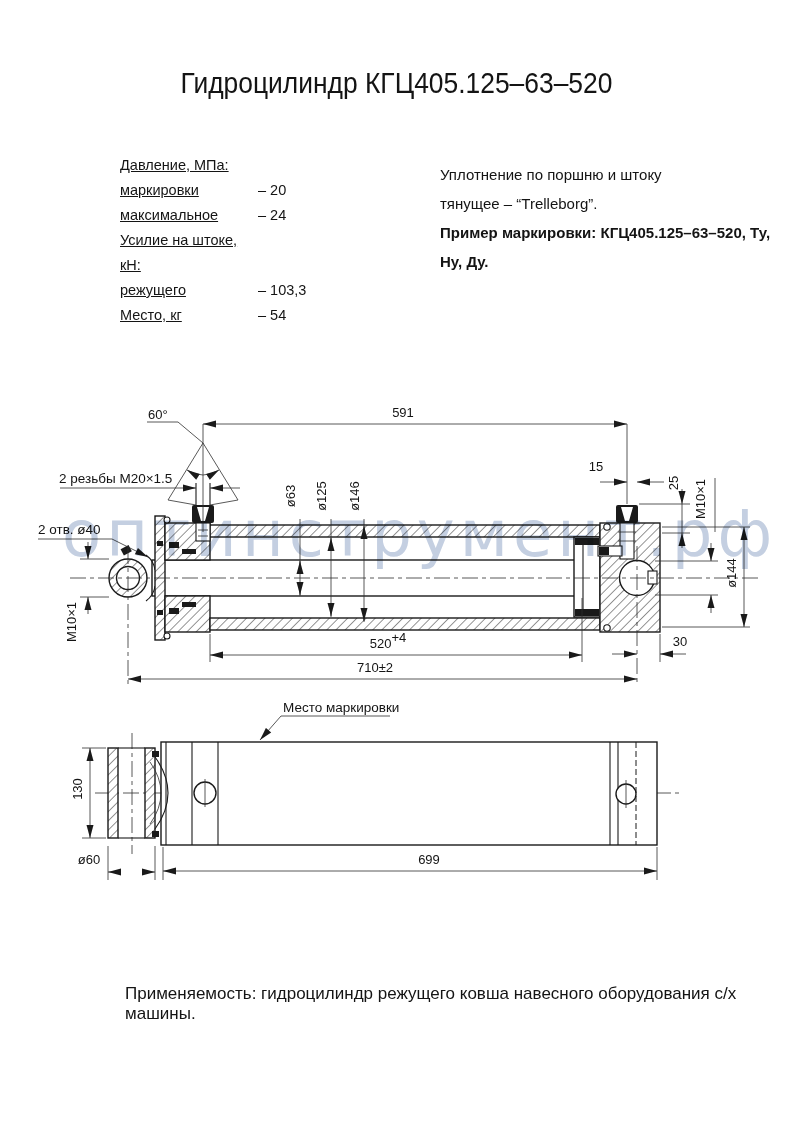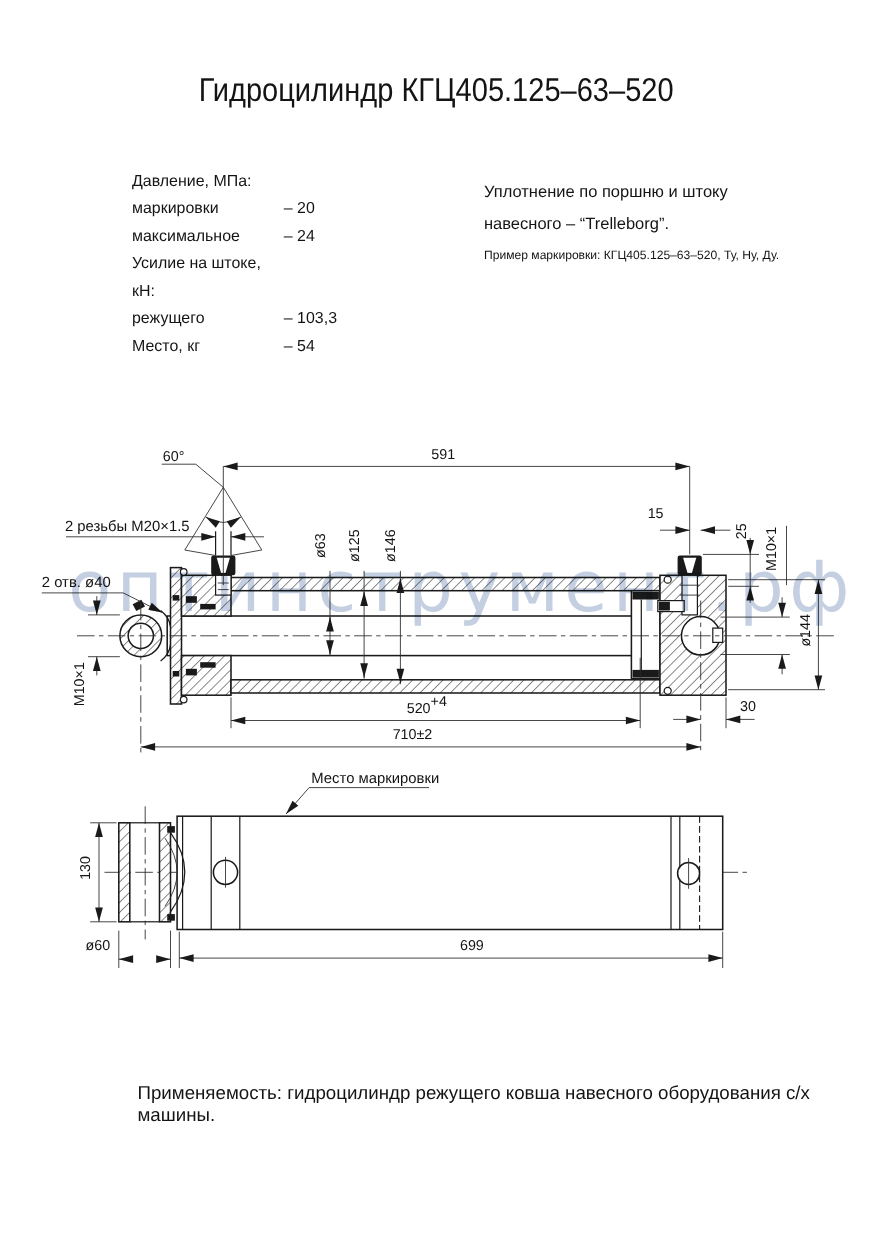--- a/index.html
+++ b/index.html
@@ -9,7 +9,7 @@
          font-size:30px;font-weight:400;transform:scaleX(.88);letter-spacing:0;}
   .specs{position:absolute;left:120px;top:153px;font-size:14.5px;line-height:25px;}
   .spec-row{display:flex;}
-  .spec-row .lbl{width:138px;}
+  .spec-row .lbl{width:138px;text-decoration:underline;}
   .note{position:absolute;left:400px;top:160px;margin-left:40px;}
   .note .n1{font-size:15px;line-height:29px;}
   .note .n3{font-size:11px;line-height:29px;}

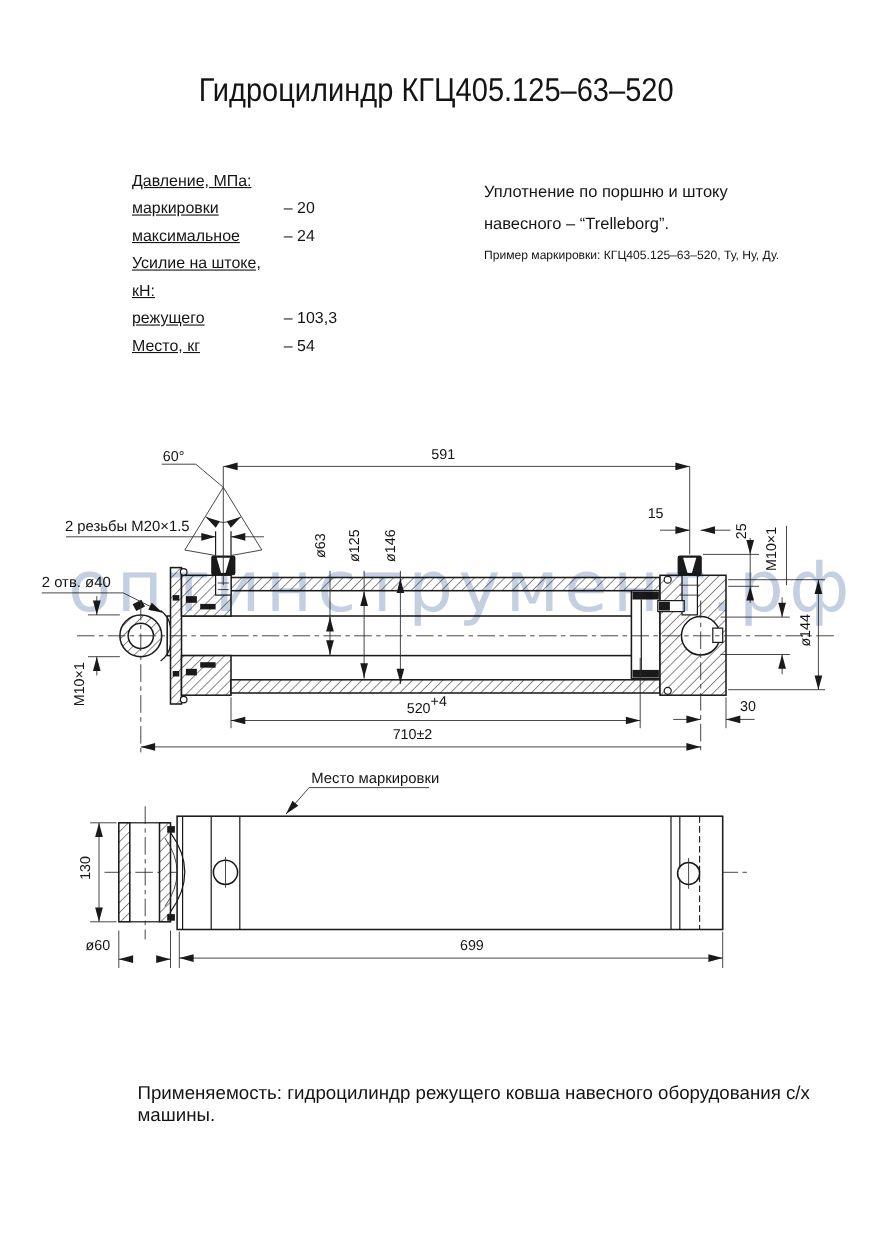--- a/index.html
+++ b/index.html
@@ -65,7 +65,7 @@
 
   <div class="note">
     <div class="n1">Уплотнение по поршню и штоку</div>
-    <div class="n1">навесного – “Trelleborg”.</div>
+    <div class="n1">тянущее – “Trelleborg”.</div>
     <div class="n3">Пример маркировки: КГЦ405.125–63–520, Ту, Ну, Ду.</div>
   </div>
 

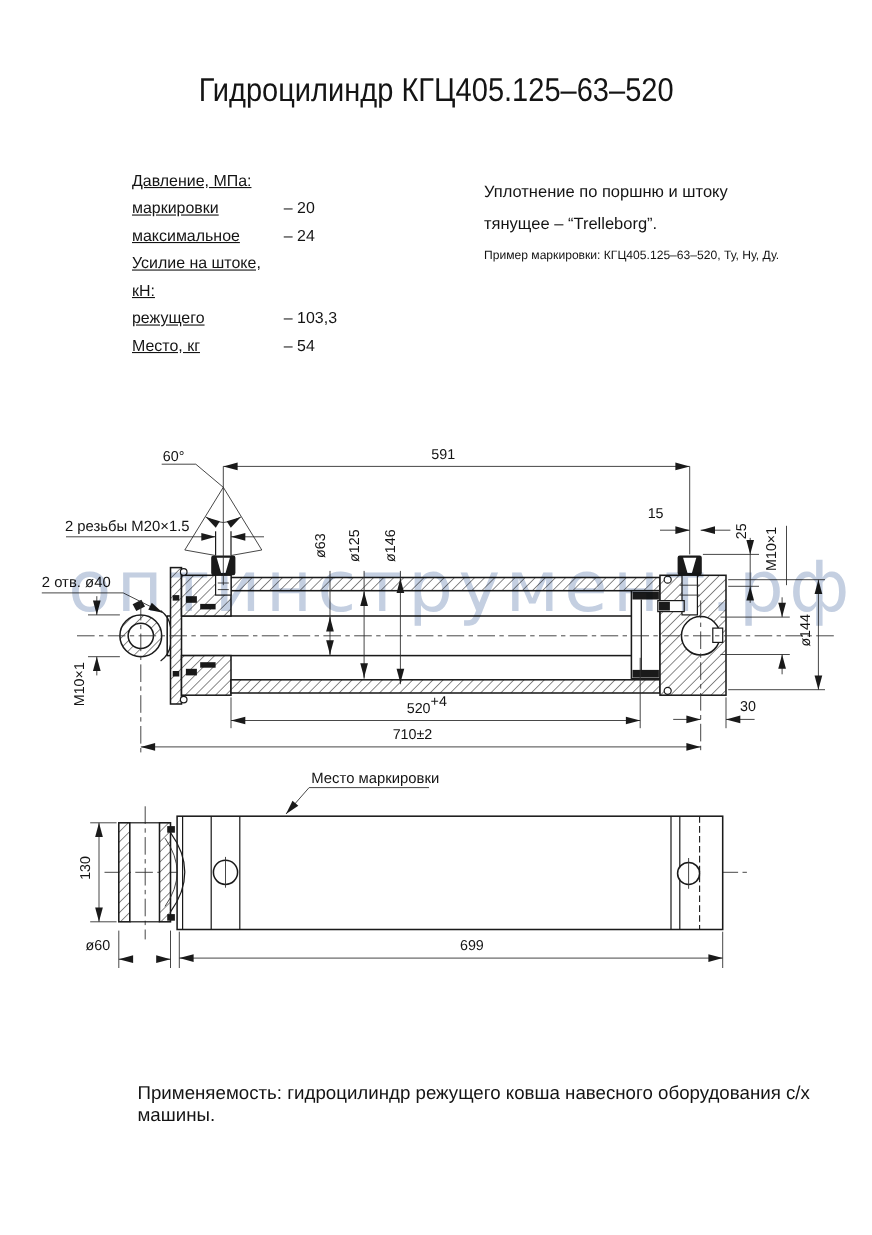--- a/index.html
+++ b/index.html
@@ -12,7 +12,7 @@
   .spec-row .lbl{width:138px;text-decoration:underline;}
   .note{position:absolute;left:400px;top:160px;margin-left:40px;}
   .note .n1{font-size:15px;line-height:29px;}
-  .note .n3{font-size:11px;line-height:29px;}
+  .note .n3{font-size:15px;line-height:29px;font-weight:bold;}
   .apply{position:absolute;left:125px;top:984px;font-size:17px;}
   .wm{position:absolute;left:62px;top:497px;font-size:64px;letter-spacing:5px;
       font-family:"DejaVu Sans",sans-serif;color:#93a7c8;opacity:.55;

